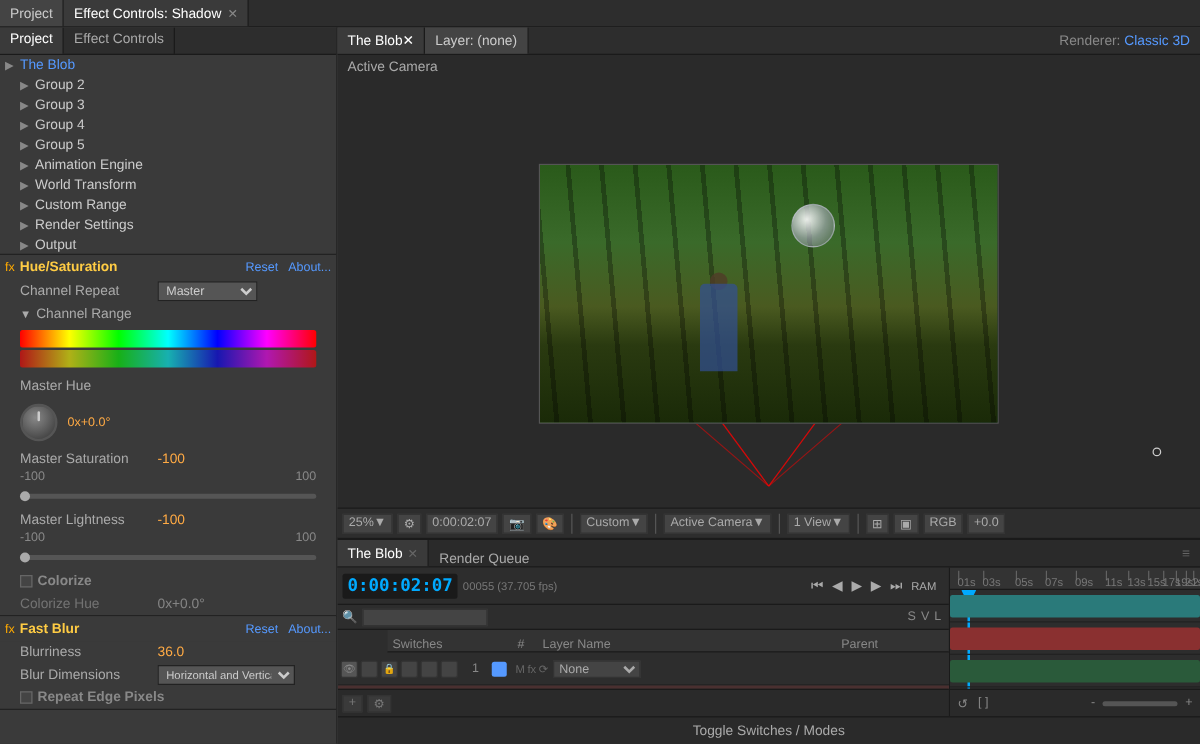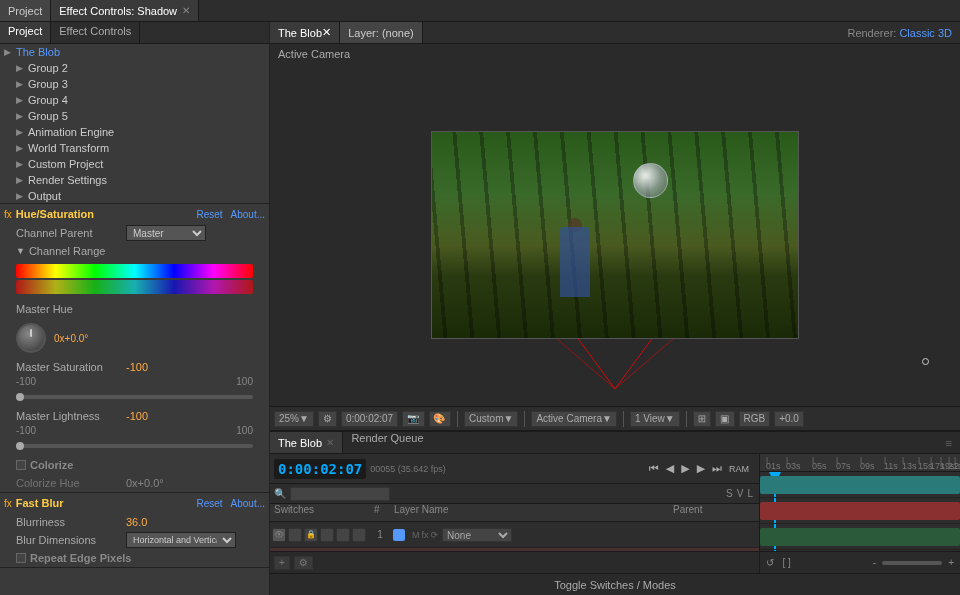--- a/index.html
+++ b/index.html
@@ -808,7 +808,7 @@
       </div>
       <div class="tree-item" style="padding-left:16px;">
         <span class="arrow">▶</span>
-        <span class="item-label">Custom Project</span>
+        <span class="item-label">Custom Range</span>
       </div>
       <div class="tree-item" style="padding-left:16px;">
         <span class="arrow">▶</span>

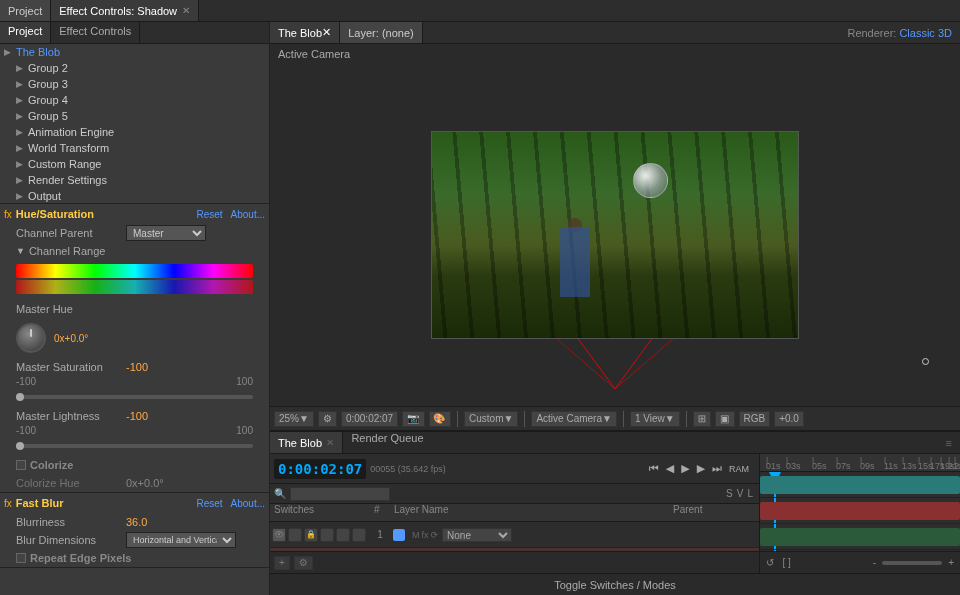--- a/index.html
+++ b/index.html
@@ -831,7 +831,7 @@
         </div>
 
         <div class="effect-property">
-          <span class="prop-label">Channel Parent</span>
+          <span class="prop-label">Channel Repeat</span>
           <select class="mini-select">
             <option>Master</option>
             <option>Reds</option>

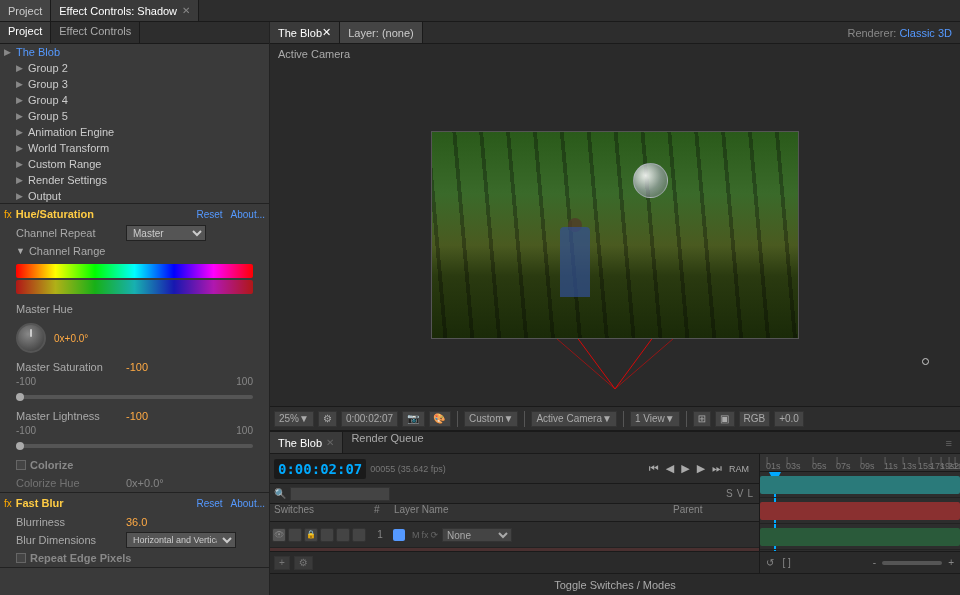--- a/index.html
+++ b/index.html
@@ -461,7 +461,7 @@
       padding: 0 8px;
       height: 100%;
       display: flex;
-      align-items: flex-start;
+      align-items: flex-end;
       font-size: 11px;
       color: #aaa;
       cursor: pointer;

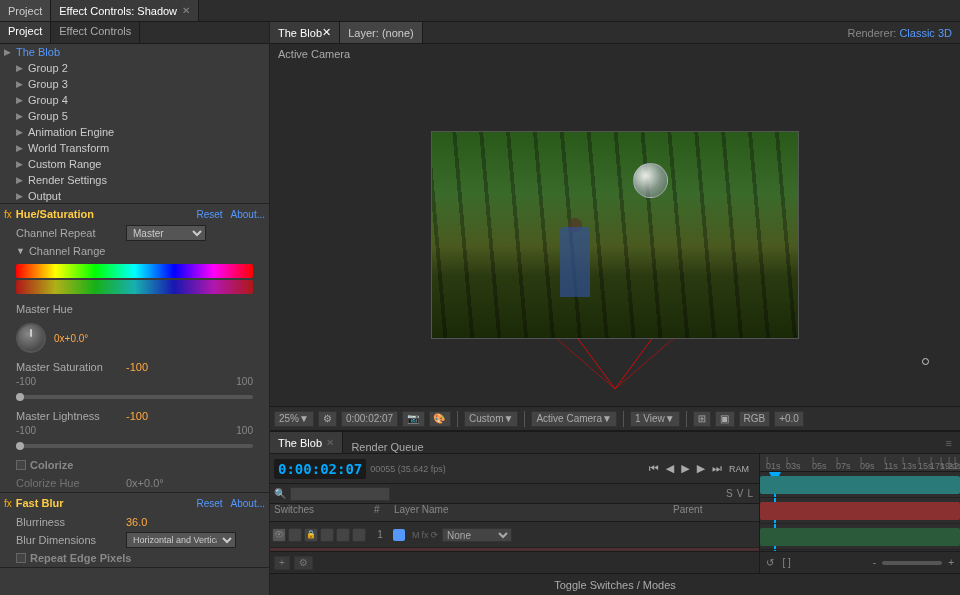--- a/index.html
+++ b/index.html
@@ -1024,7 +1024,7 @@
 
           <div class="tl-time-controls">
             <div class="timecode">0:00:02:07</div>
-            <div class="frame-info">00055 (35.642 fps)</div>
+            <div class="frame-info">00055 (37.705 fps)</div>
             <div style="flex:1;"></div>
 
             <div class="tl-transport">

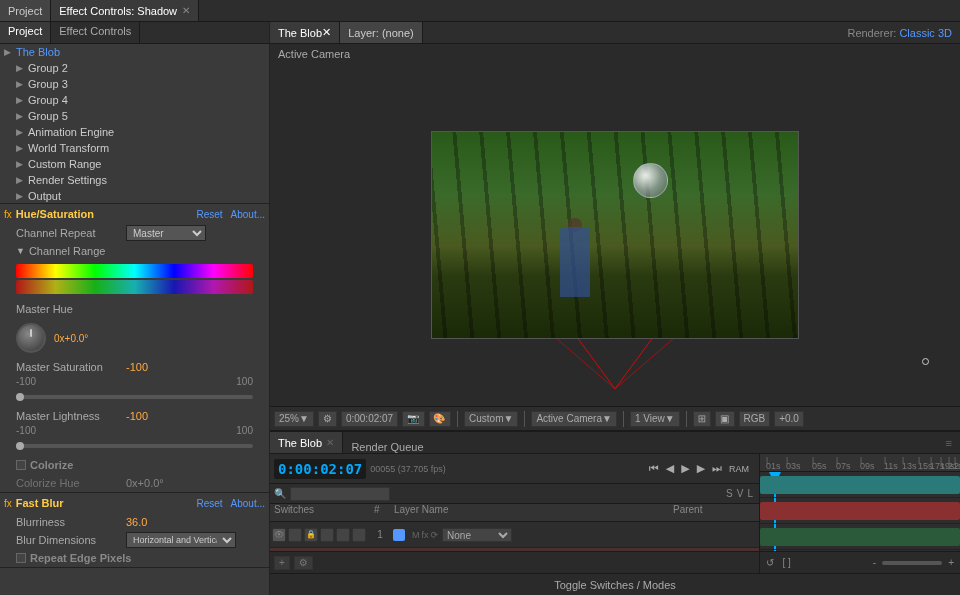--- a/index.html
+++ b/index.html
@@ -528,7 +528,8 @@
       height: 18px;
       background: #333;
       border-bottom: 1px solid #1a1a1a;
-      align-items: flex-start;
+      align-items: flex-end;
+      margin-left: 40px;
     }
     .tl-col {
       font-size: 10px;

